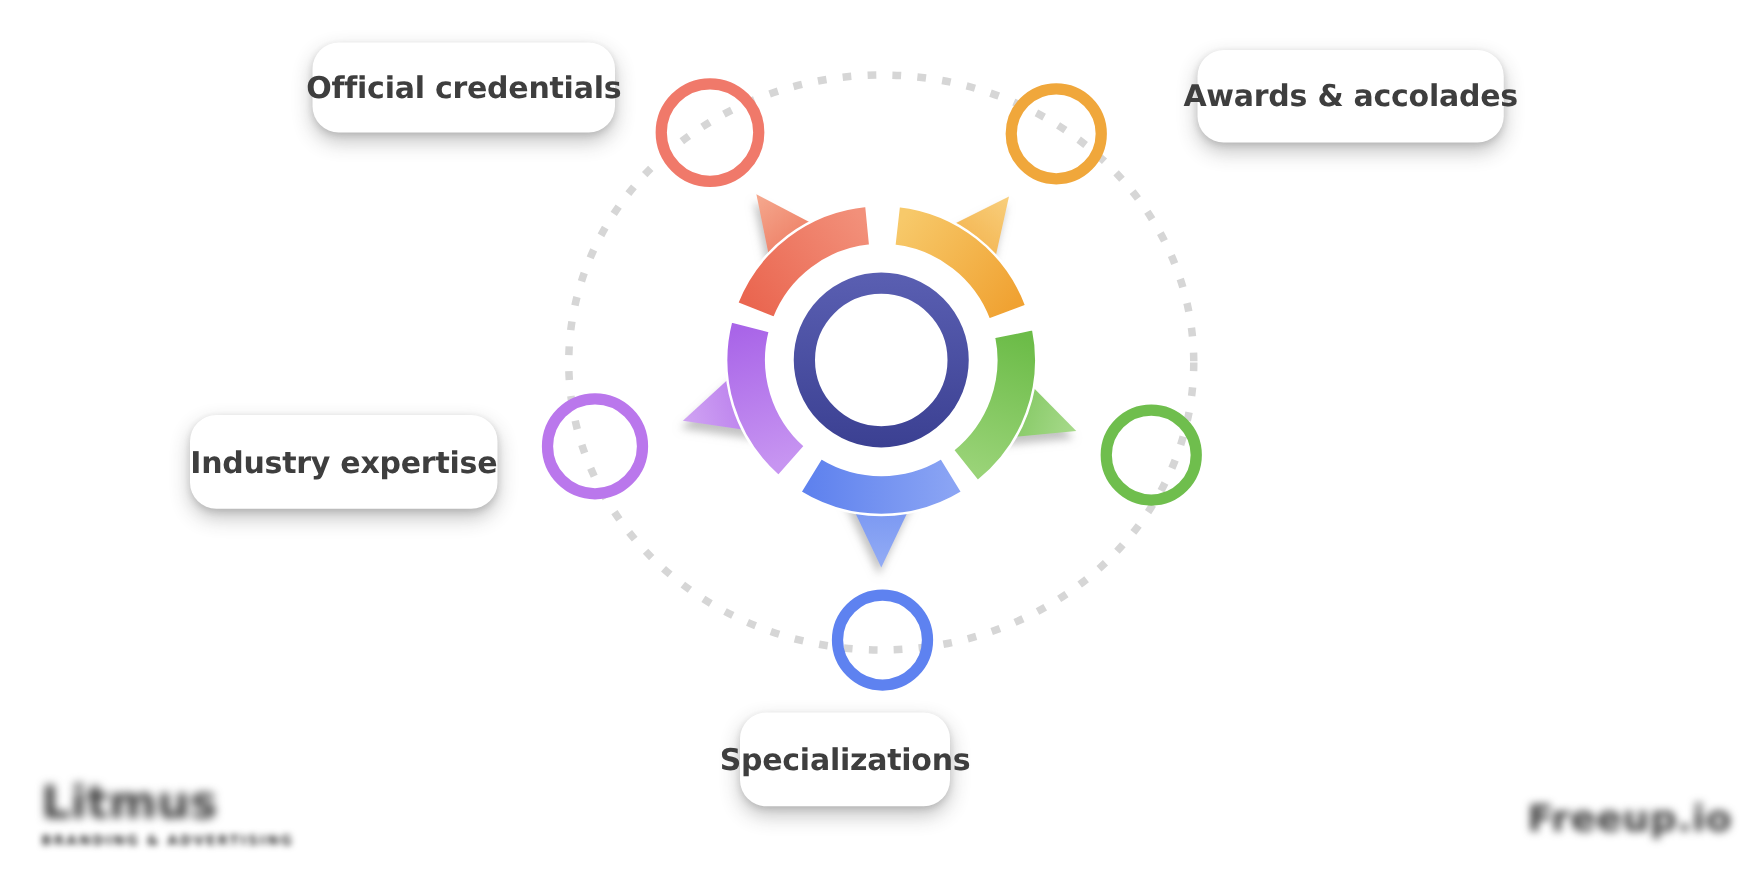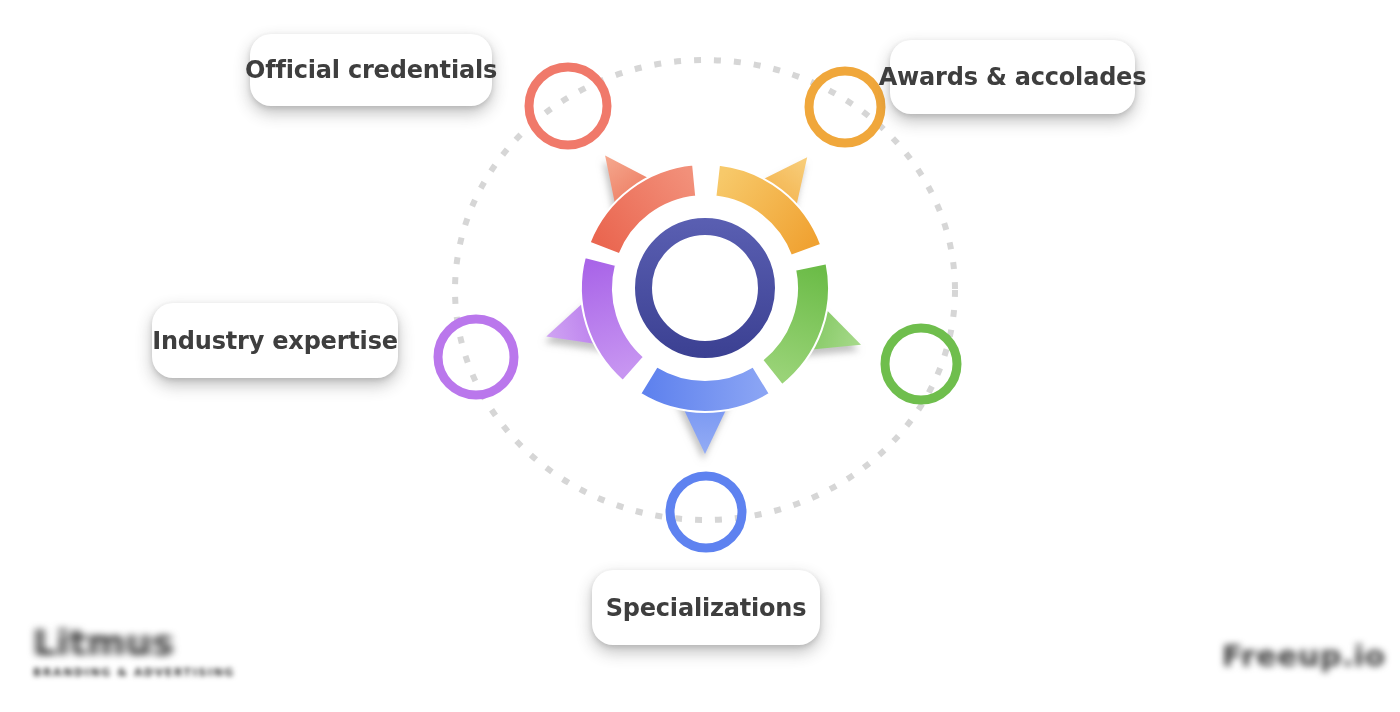--- a/index.html
+++ b/index.html
@@ -117,7 +117,7 @@
     <span>Official credentials</span>
   </div>
 
-  <div class="label-box" style="left:890px;top:40px;width:245px;height:74px;">
+  <div class="label-box" style="left:958px;top:40px;width:245px;height:74px;">
     <span>Awards &amp; accolades</span>
   </div>
 

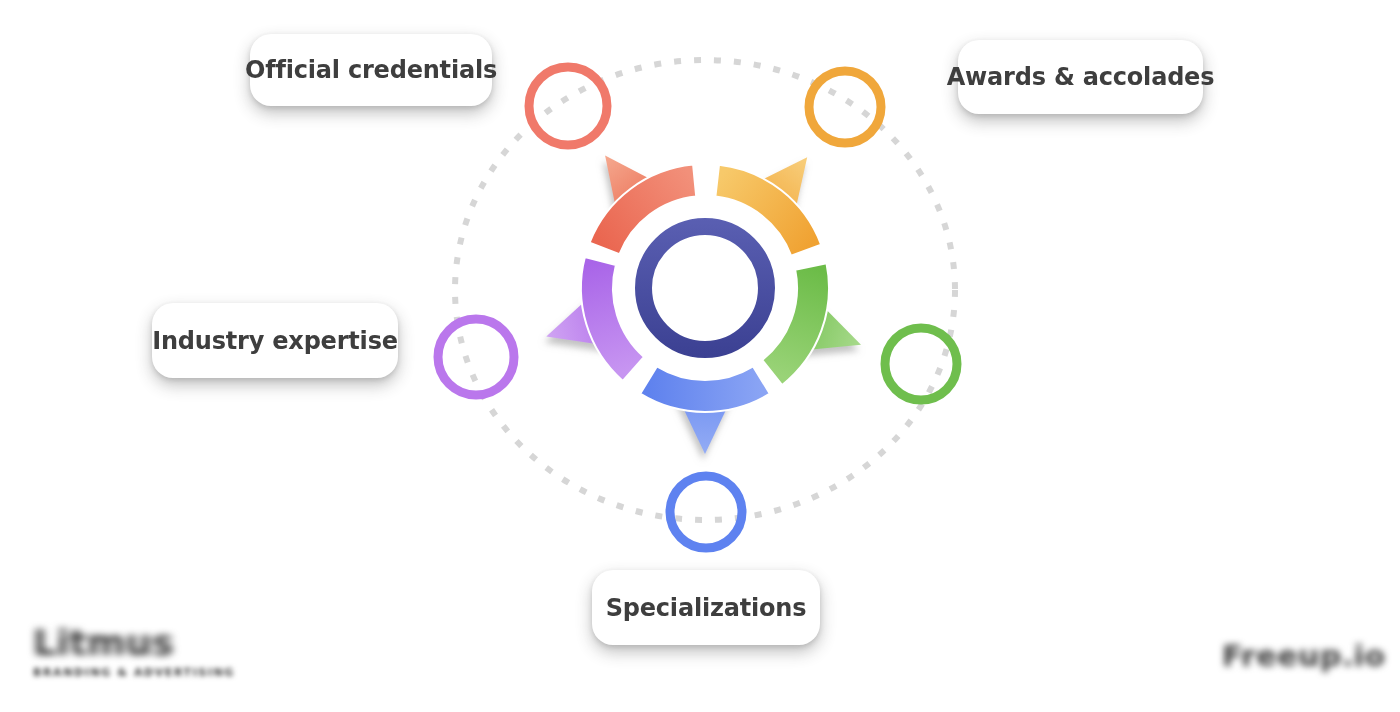--- a/index.html
+++ b/index.html
@@ -121,7 +121,7 @@
     <span>Awards &amp; accolades</span>
   </div>
 
-  <div class="label-box" style="left:152px;top:303px;width:246px;height:75px;">
+  <div class="label-box" style="left:152px;top:332px;width:246px;height:75px;">
     <span>Industry expertise</span>
   </div>
 

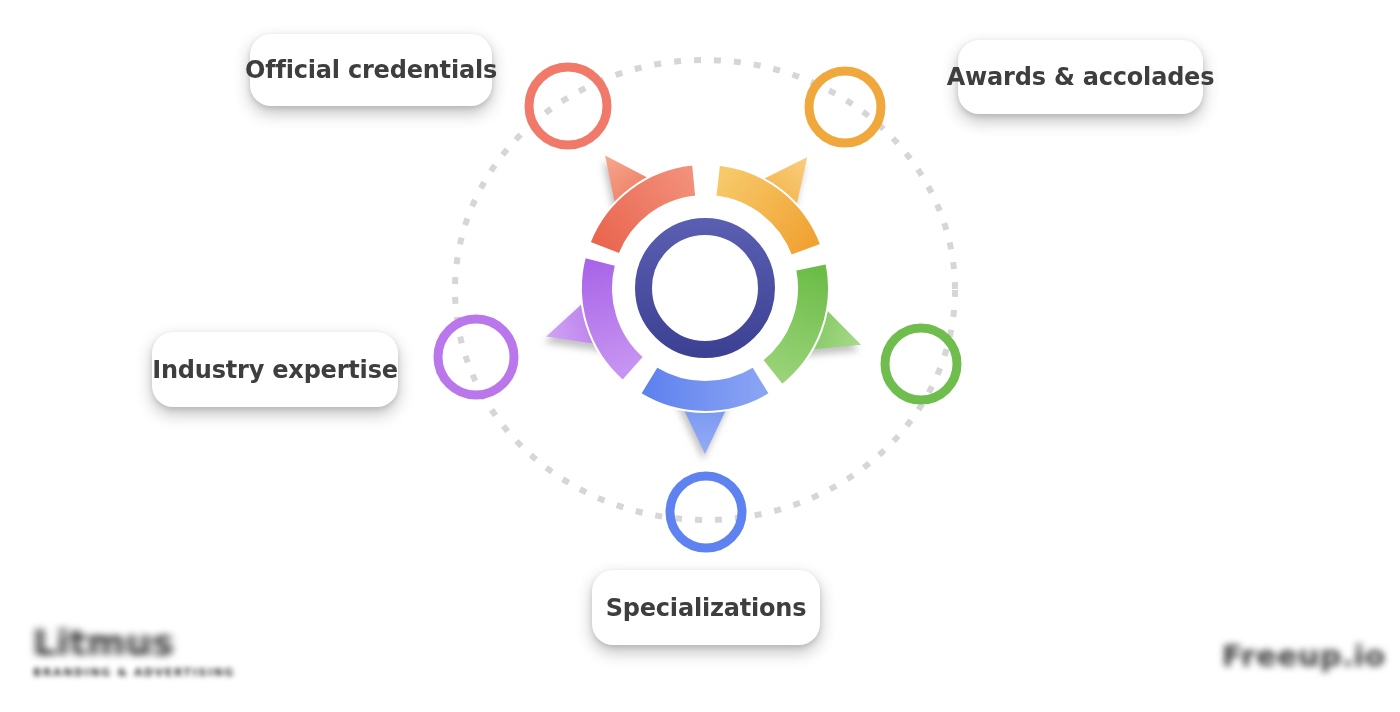--- a/index.html
+++ b/index.html
@@ -126,7 +126,7 @@
   </div>
 
 
-  <div class="label-box" style="left:592px;top:570px;width:228px;height:75px;">
+  <div class="label-box" style="left:592px;top:570px;width:168px;height:75px;">
     <span>Specializations</span>
   </div>
 

